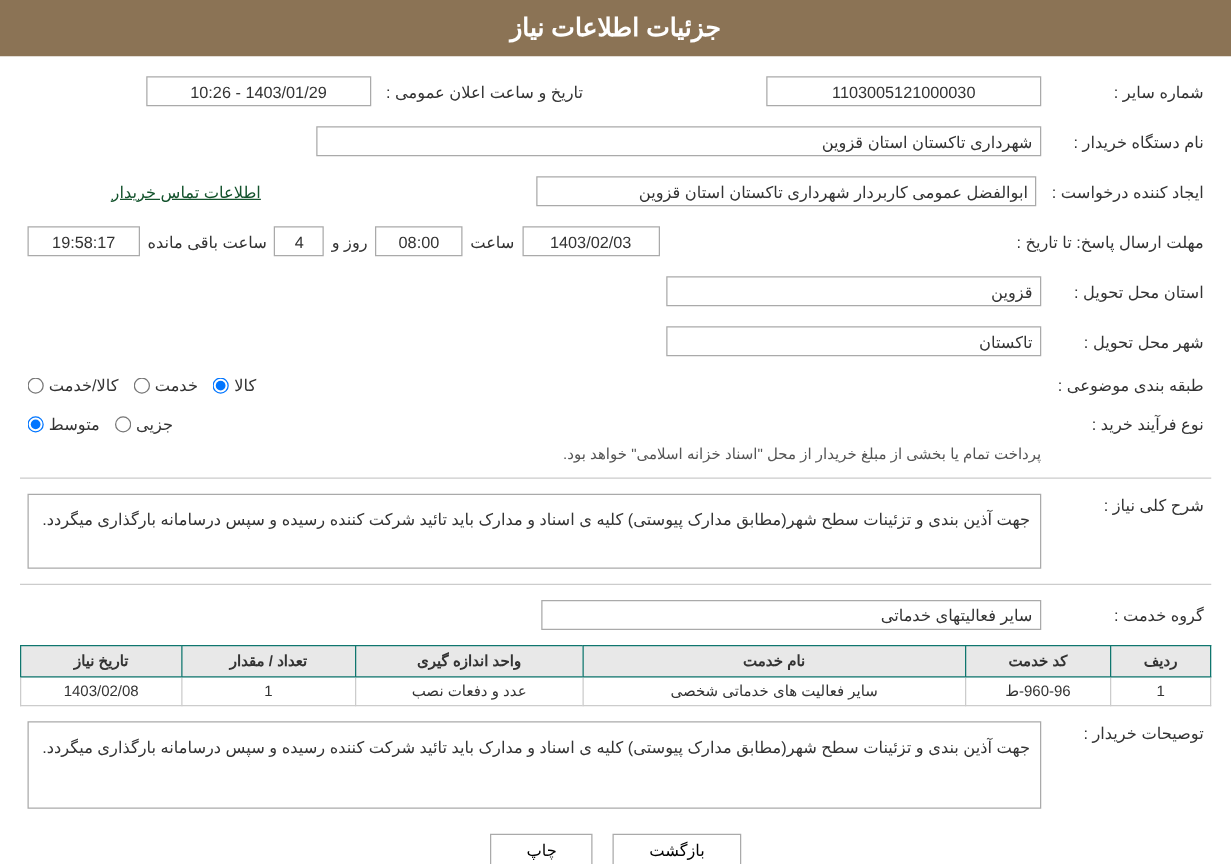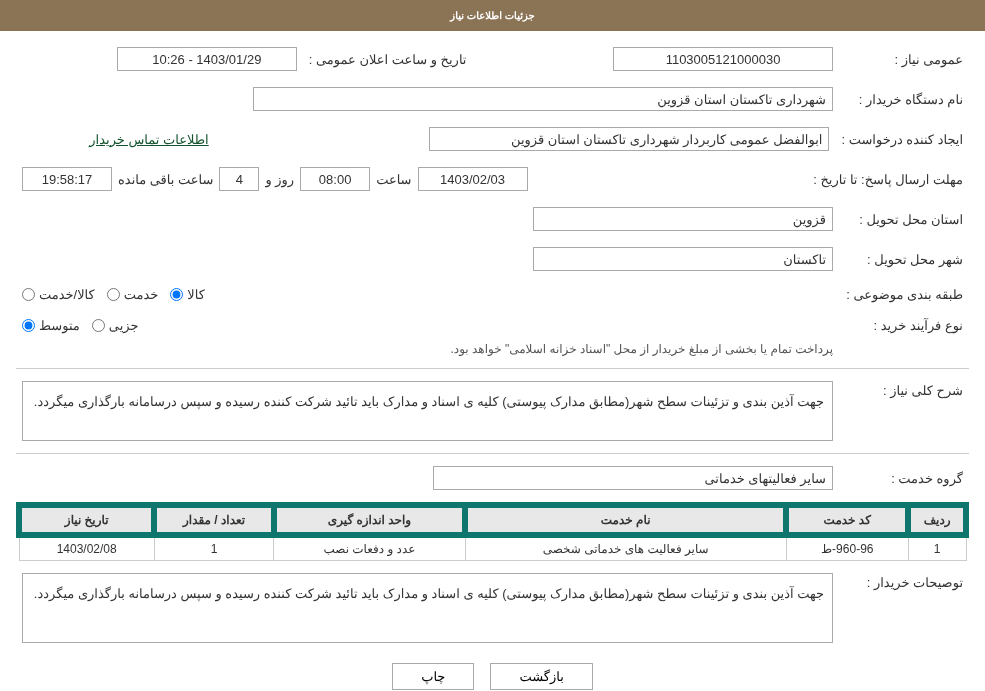--- a/index.html
+++ b/index.html
@@ -21,7 +21,7 @@
       color: #fff;
       text-align: center;
       padding: 10px 0;
-      font-size: 10px;
+      font-size: 20px;
       font-weight: bold;
     }
     .content-area {

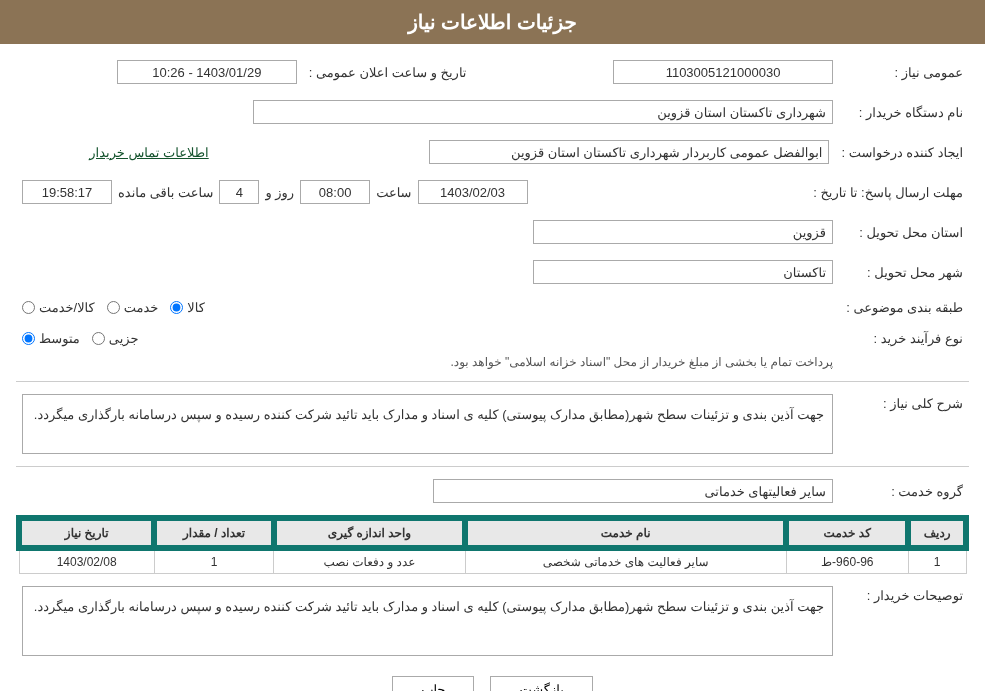--- a/index.html
+++ b/index.html
@@ -166,7 +166,7 @@
     <table class="info-table">
       <tbody>
           <tr>
-        <td class="label-cell">عمومی نیاز :</td>
+        <td class="label-cell">شماره سایر :</td>
         <td class="value-cell">
           <div class="input-box input-medium" style="min-width:220px; text-align:center;">1103005121000030</div>
         </td>

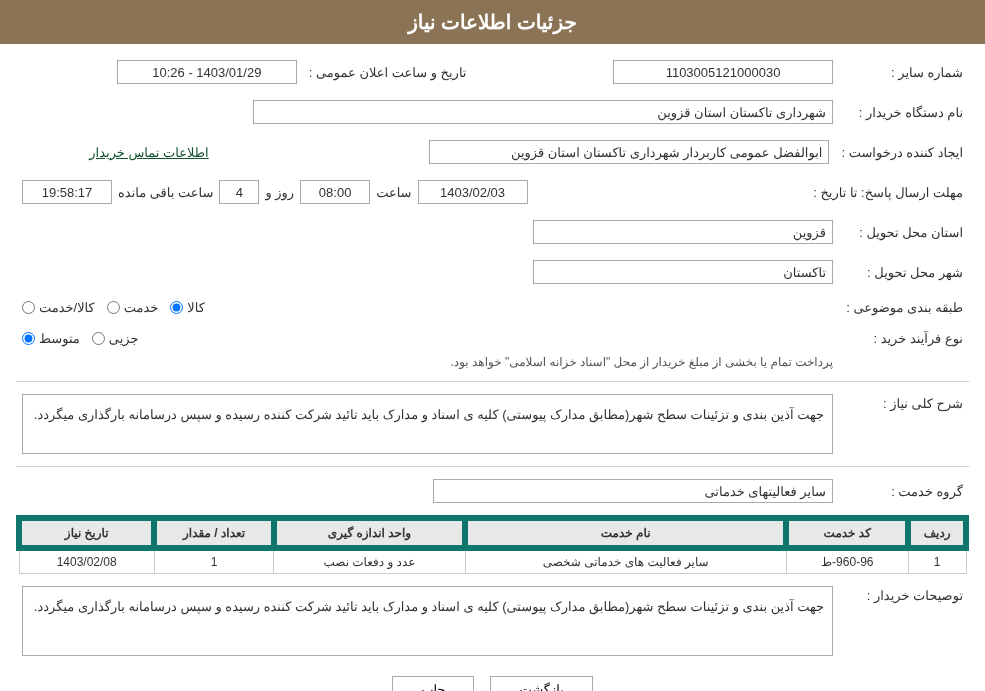--- a/index.html
+++ b/index.html
@@ -101,8 +101,8 @@
     }
     .services-table th {
       background: #e8e8e8;
-      border: 6px solid #0f766e;
-      padding: 5px 0;
+      border: 1px solid #0f766e;
+      padding: 5px 10px;
       text-align: center;
       font-weight: bold;
     }

